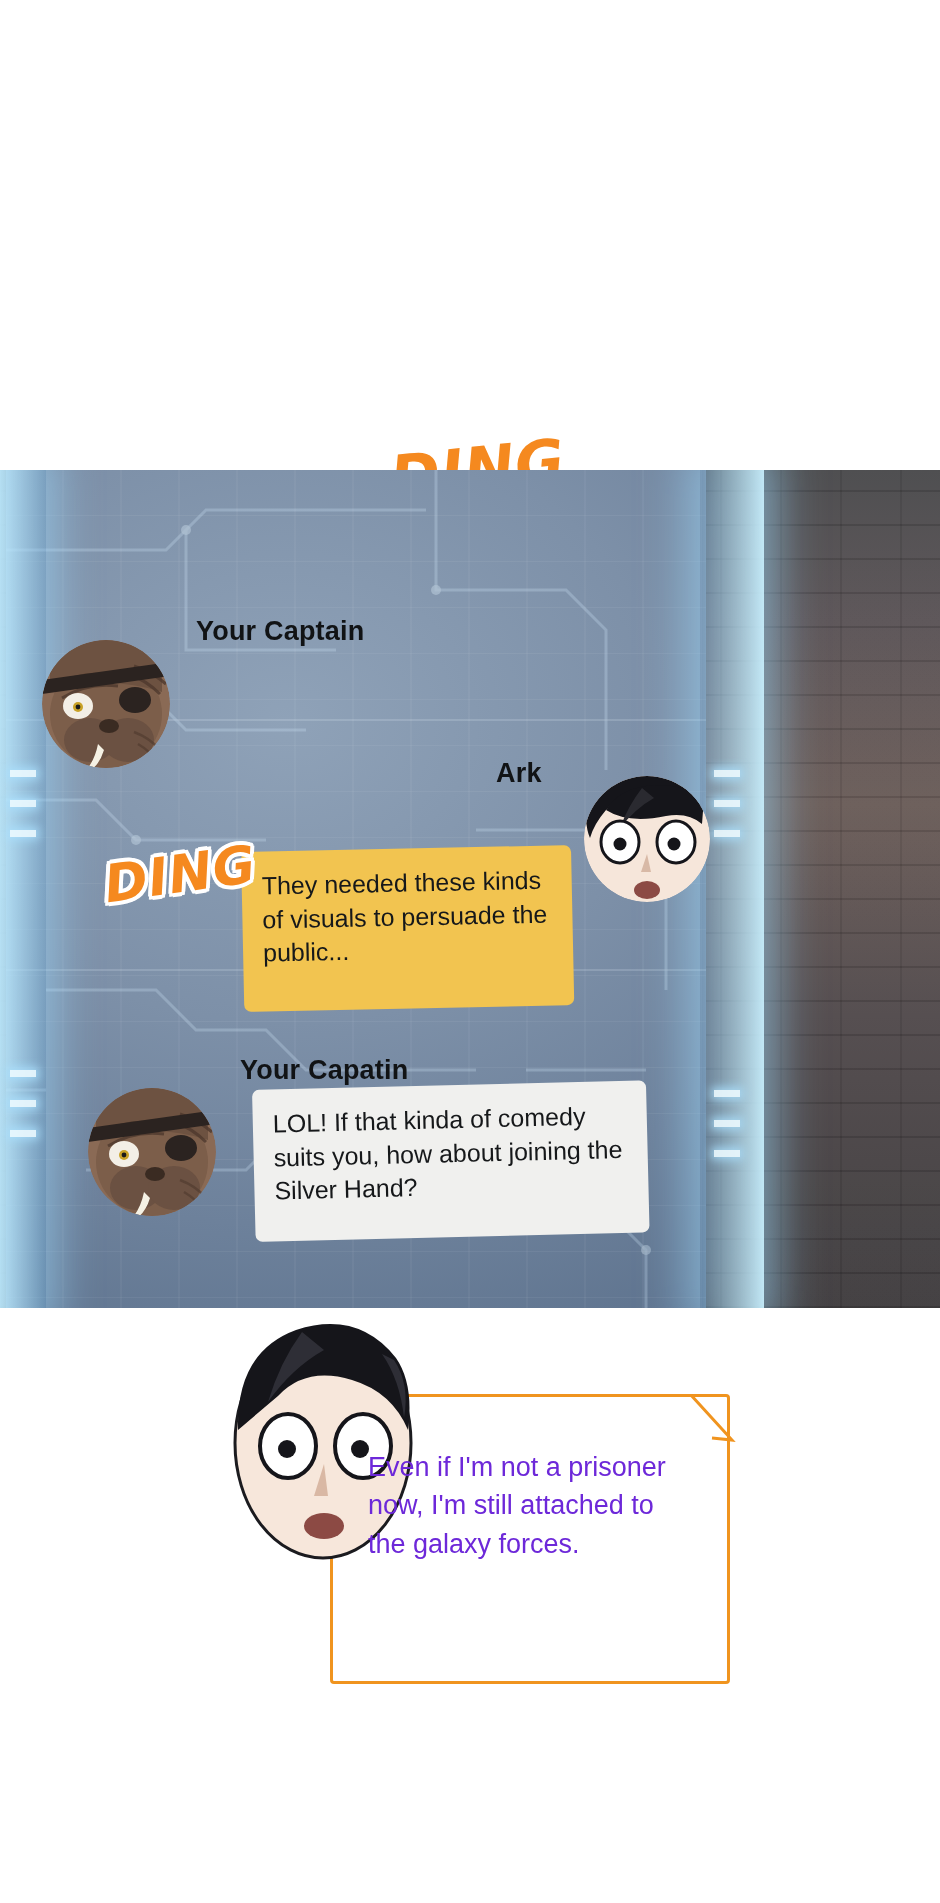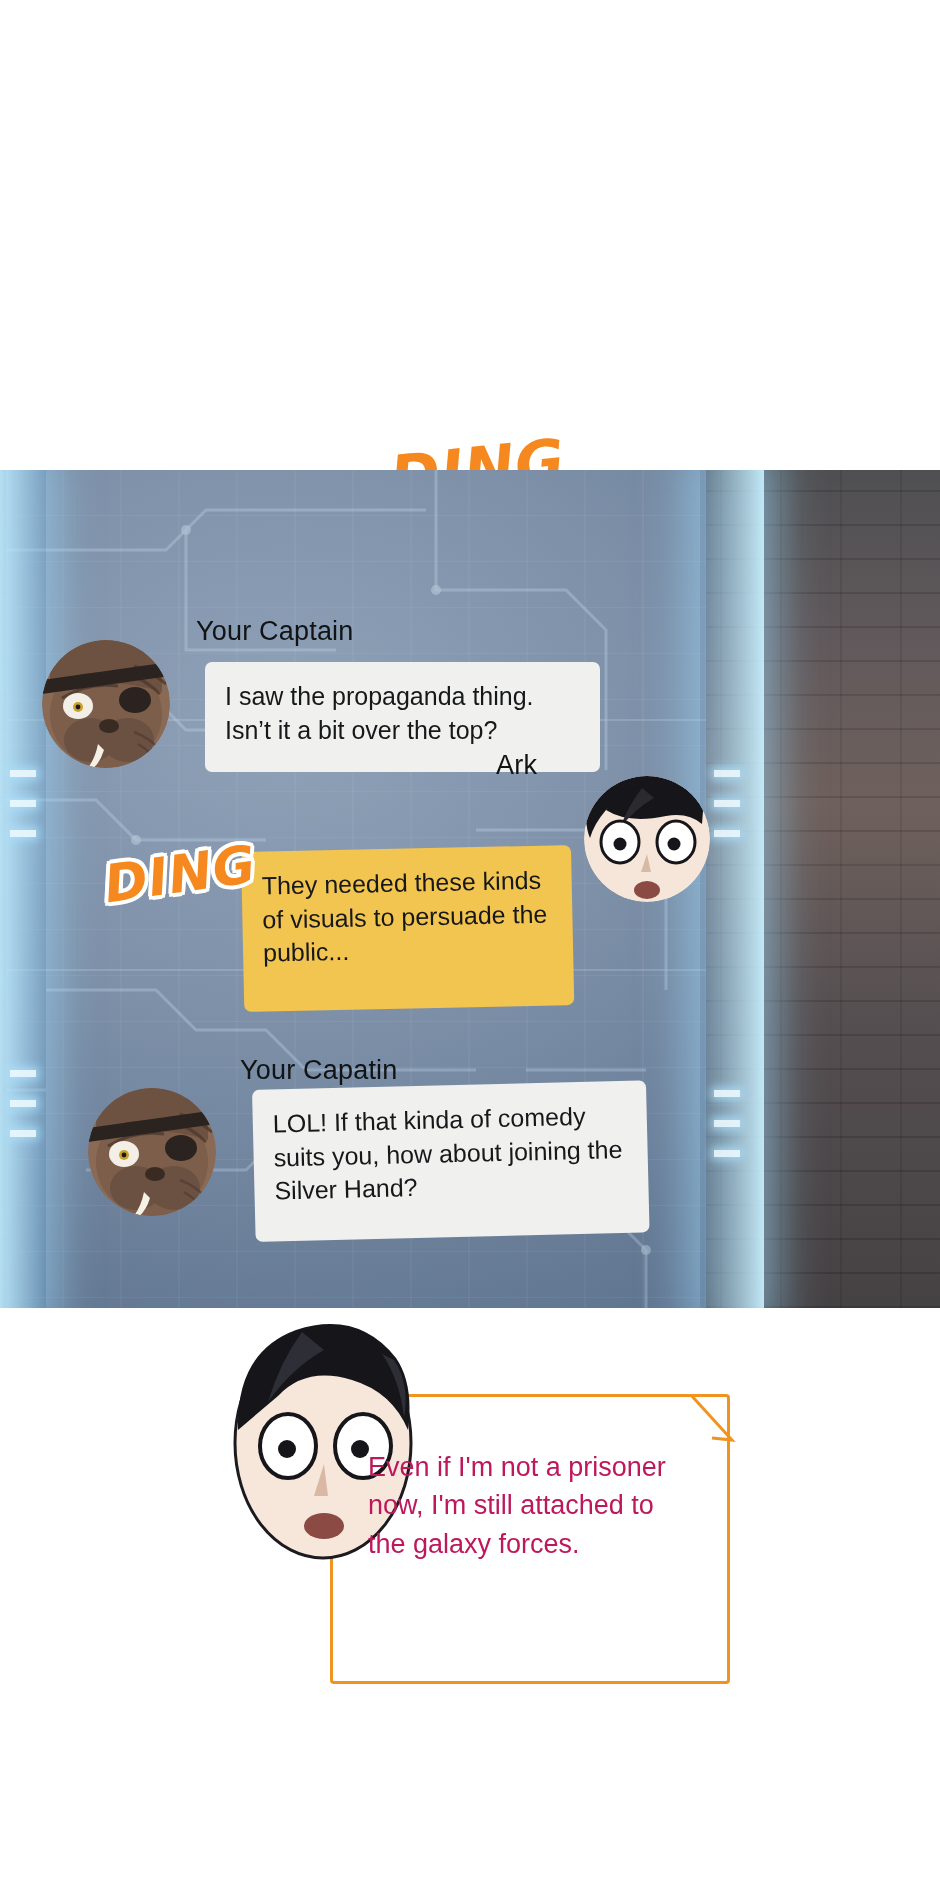--- a/index.html
+++ b/index.html
@@ -99,7 +99,7 @@
   .speaker {
     position: absolute;
     font-size: 27px;
-    font-weight: 400;
+    font-weight: 700;
     color: #111315;
     letter-spacing: .2px;
     white-space: nowrap;

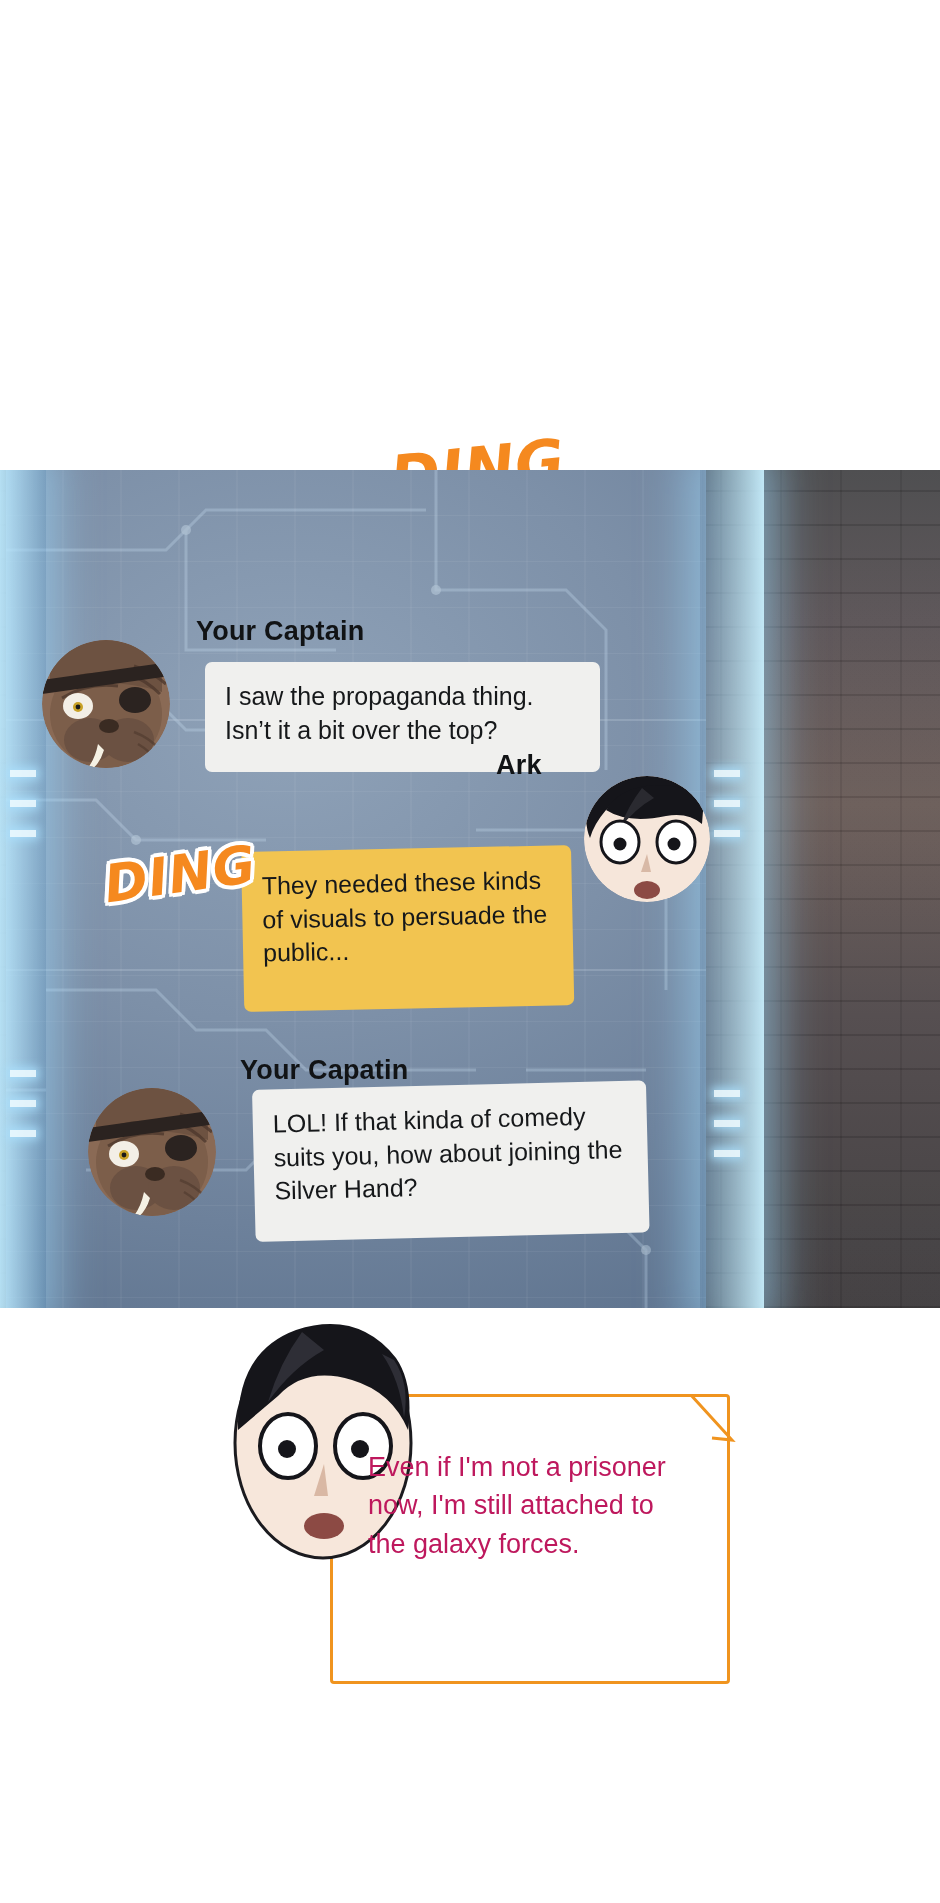--- a/index.html
+++ b/index.html
@@ -274,7 +274,6 @@
 
   <div class="speaker" style="left:196px; top:146px;">Your Captain</div>
 
-  <div class="bubble white" style="left:205px; top:192px; width:395px; height:110px;">I saw the propaganda thing. Isn’t it a bit over the top?</div>
   <svg class="tail" style="left:176px; top:196px;" width="34" height="44" viewBox="0 0 34 44">
     <polygon points="34,0 34,34 0,10" fill="#f0f0ee"></polygon>
   </svg>

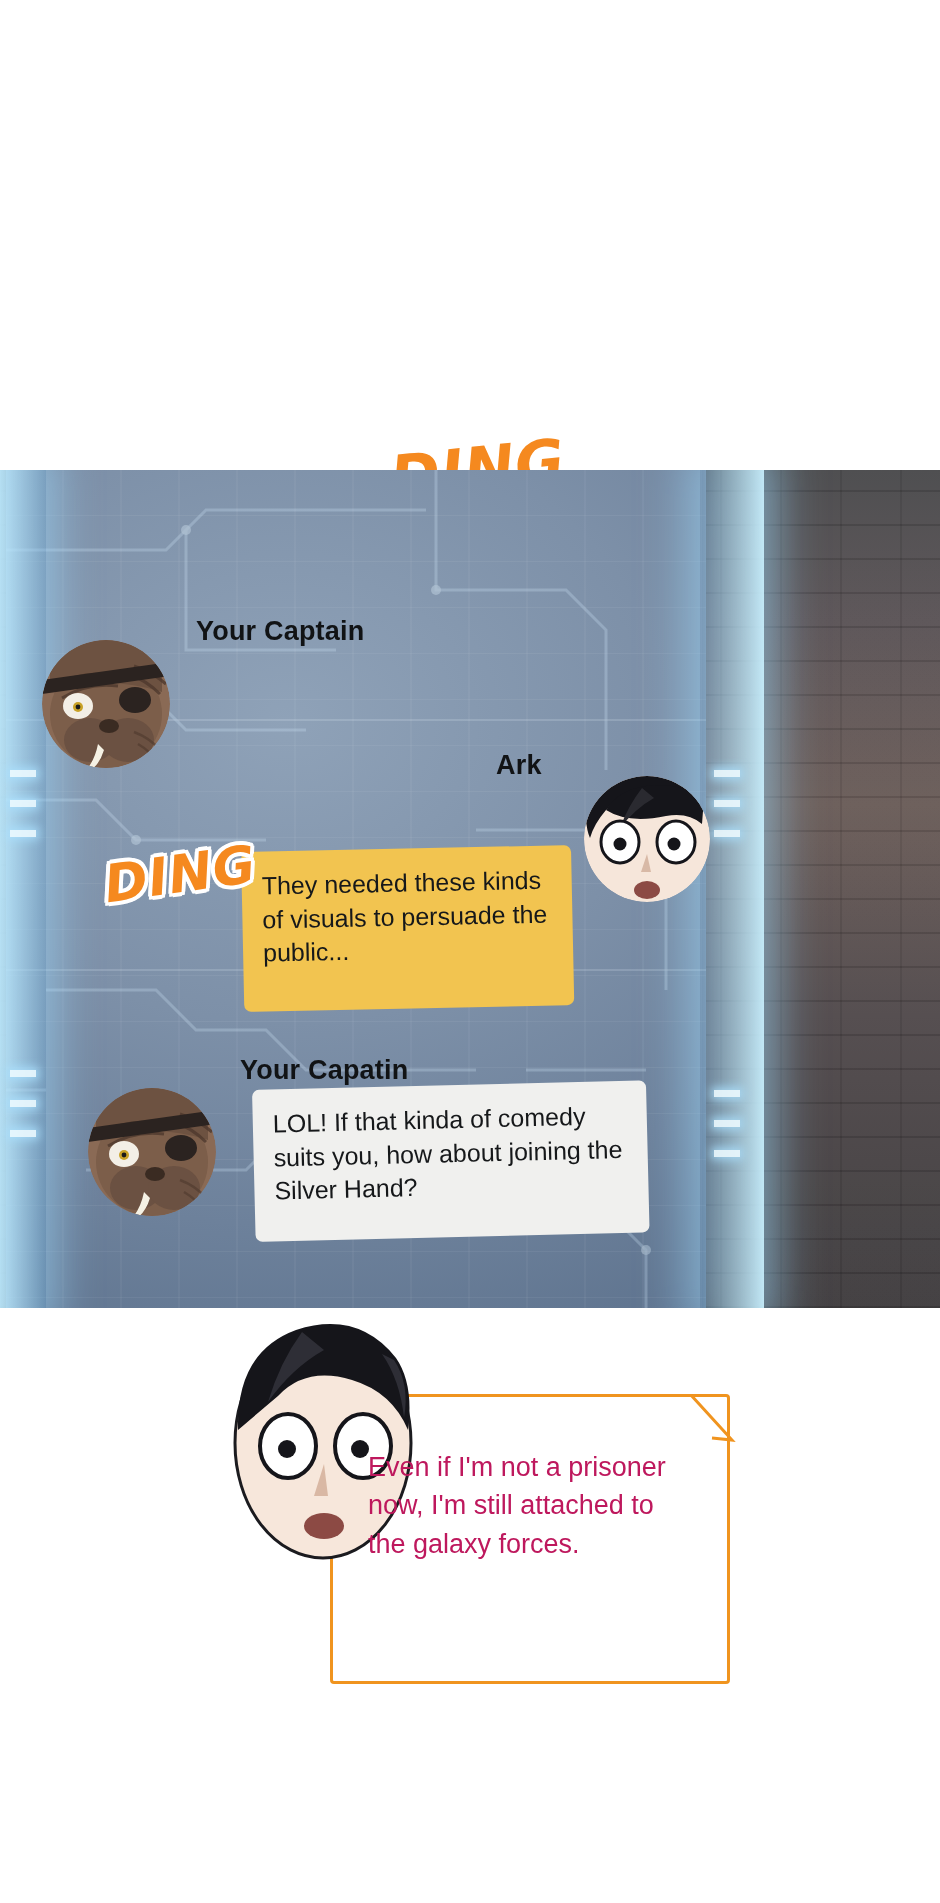--- a/index.html
+++ b/index.html
@@ -304,7 +304,7 @@
     </svg>
   </div>
 
-  <div class="speaker" style="left:496px; top:280px;">Ark</div>
+  <div class="speaker" style="left:496px; top:288px;">Ark</div>
 
   <div class="bubble yellow" style="left:241px; top:382px; width:330px; height:160px; transform:rotate(-1.2deg);">They needed these kinds of visuals to persuade the public...</div>
   <svg class="tail" style="left:556px; top:378px;" width="36" height="44" viewBox="0 0 36 44">

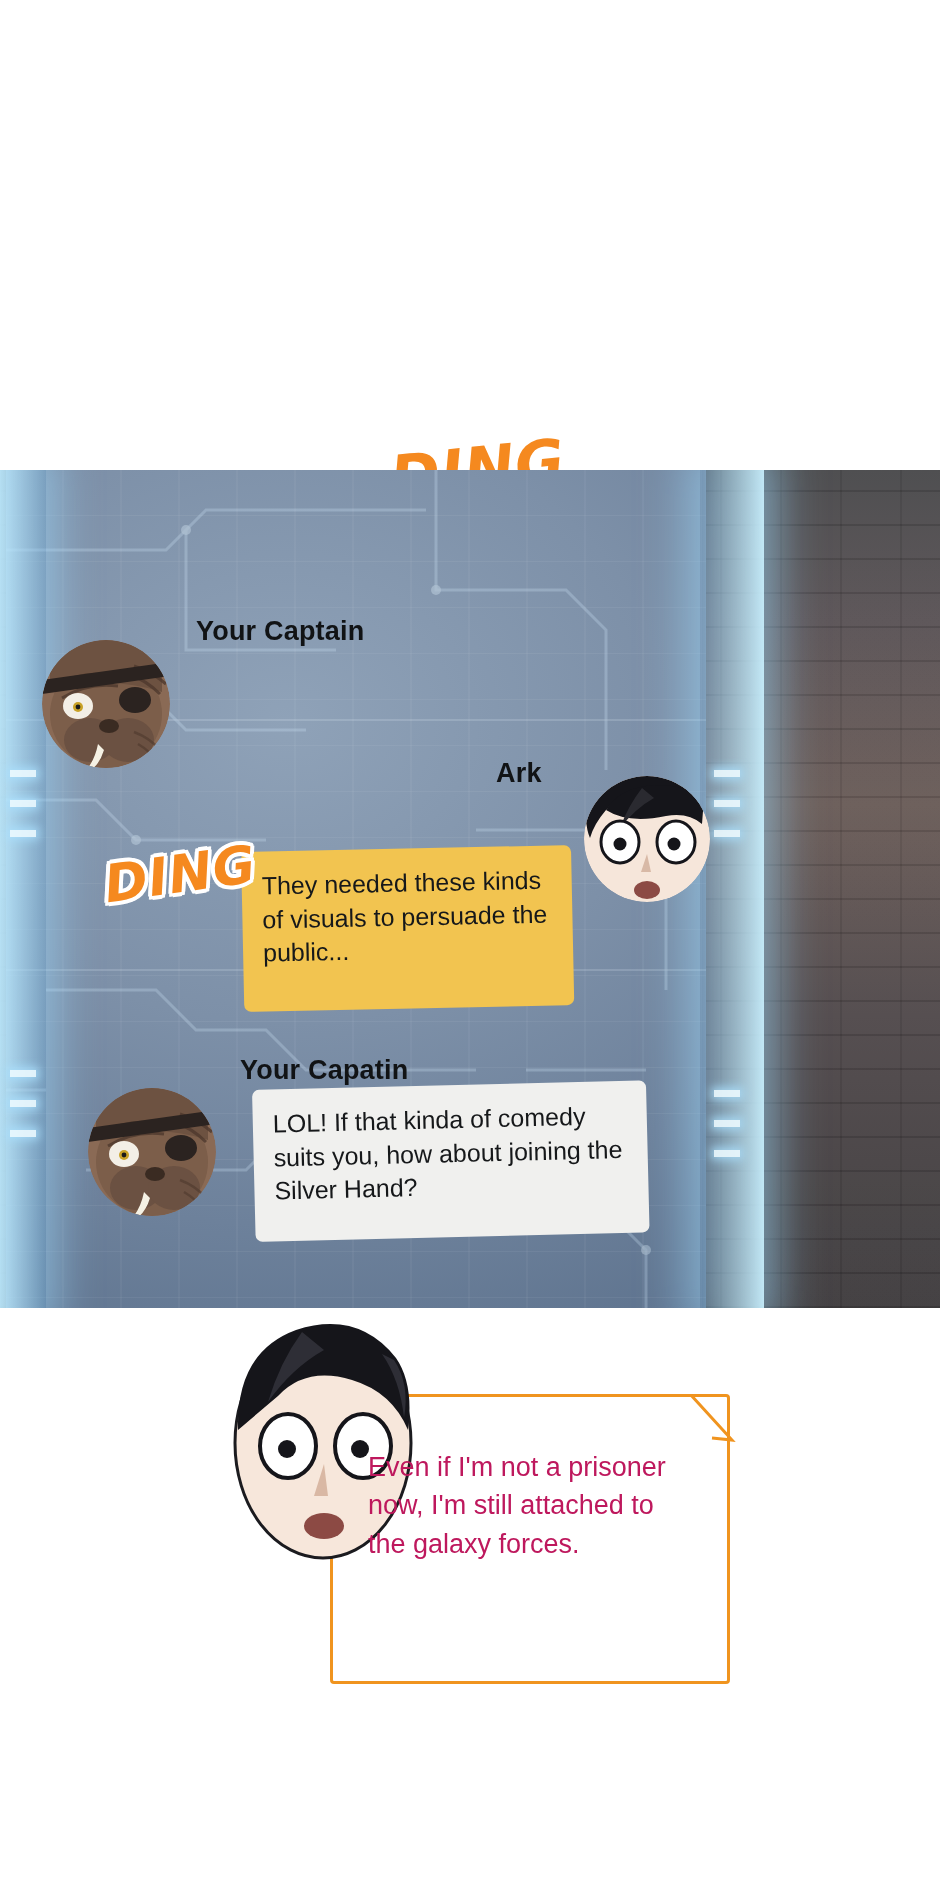--- a/index.html
+++ b/index.html
@@ -170,7 +170,7 @@
     width: 330px;
     font-size: 27px;
     line-height: 1.42;
-    color: #be185d;
+    color: #6d28d9;
   }
 </style>
 </head>

